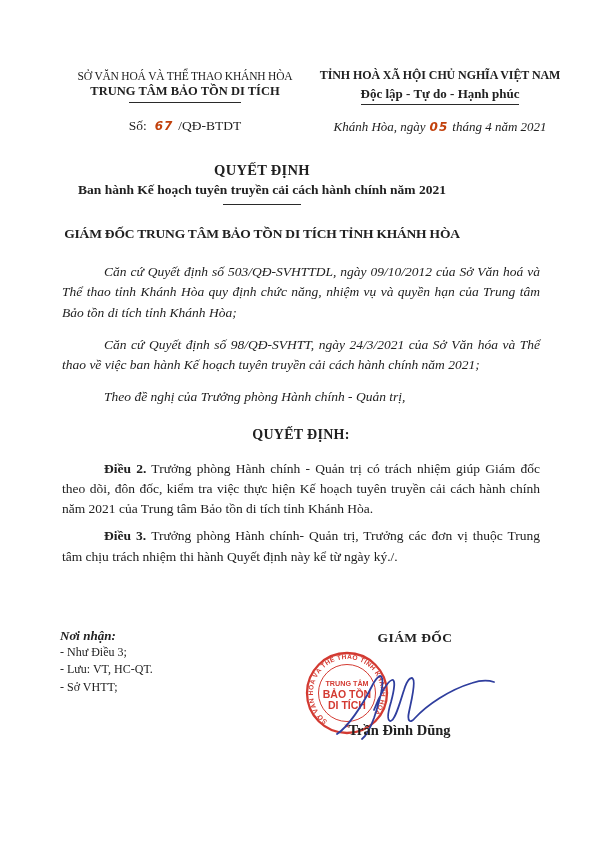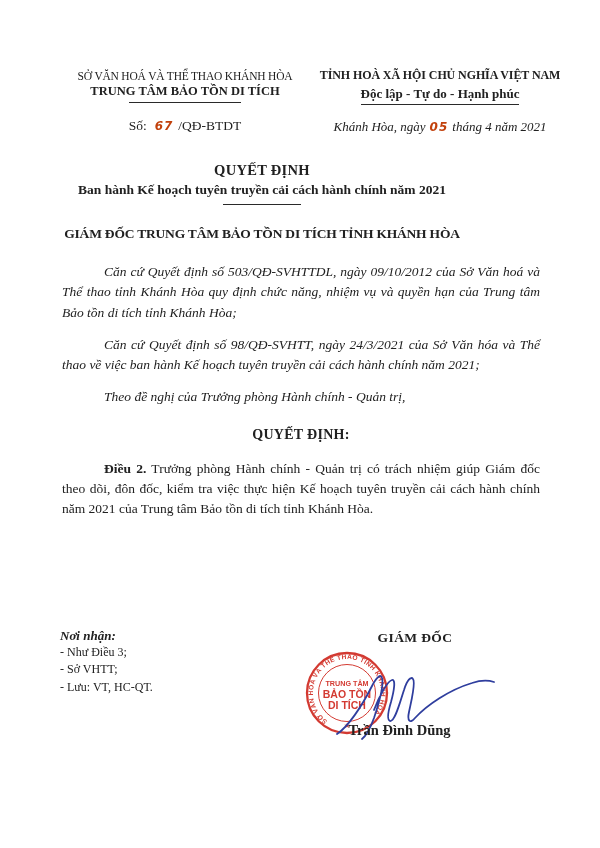--- a/index.html
+++ b/index.html
@@ -90,6 +90,7 @@
     <p class="decision-heading">QUYẾT ĐỊNH:</p>
 
     <p class="article"><span class="art-label">Điều 2.</span><span>Trưởng phòng Hành chính - Quản trị có trách nhiệm giúp Giám đốc theo dõi, đôn đốc, kiểm tra việc thực hiện Kế hoạch tuyên truyền cải cách hành chính năm 2021 của Trung tâm Bảo tồn di tích tỉnh Khánh Hòa.</span></p>
+    <p class="article"><span class="art-label">Điều 3.</span><span>Trưởng phòng Hành chính- Quản trị, Trưởng các đơn vị thuộc Trung tâm chịu trách nhiệm thi hành Quyết định này kể từ ngày ký./.</span></p>
   </div>
 
   <div class="recipients">

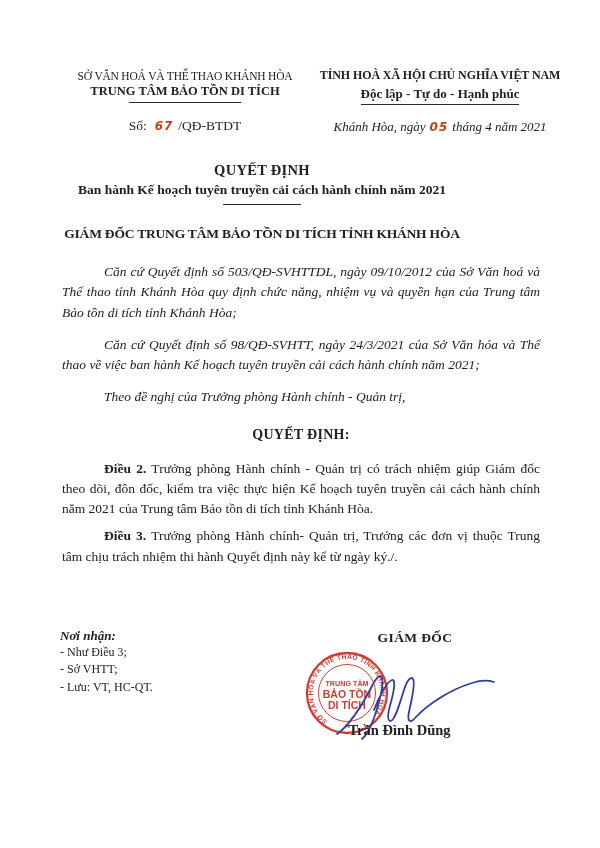--- a/index.html
+++ b/index.html
@@ -96,8 +96,8 @@
   <div class="recipients">
     <div class="recipients-title">Nơi nhận:</div>
     <div class="recipients-item">- Như Điều 3;</div>
+    <div class="recipients-item">- Lưu: VT, HC-QT.</div>
     <div class="recipients-item">- Sở VHTT;</div>
-    <div class="recipients-item">- Lưu: VT, HC-QT.</div>
   </div>
 
   <div class="sig-title">GIÁM ĐỐC</div>

